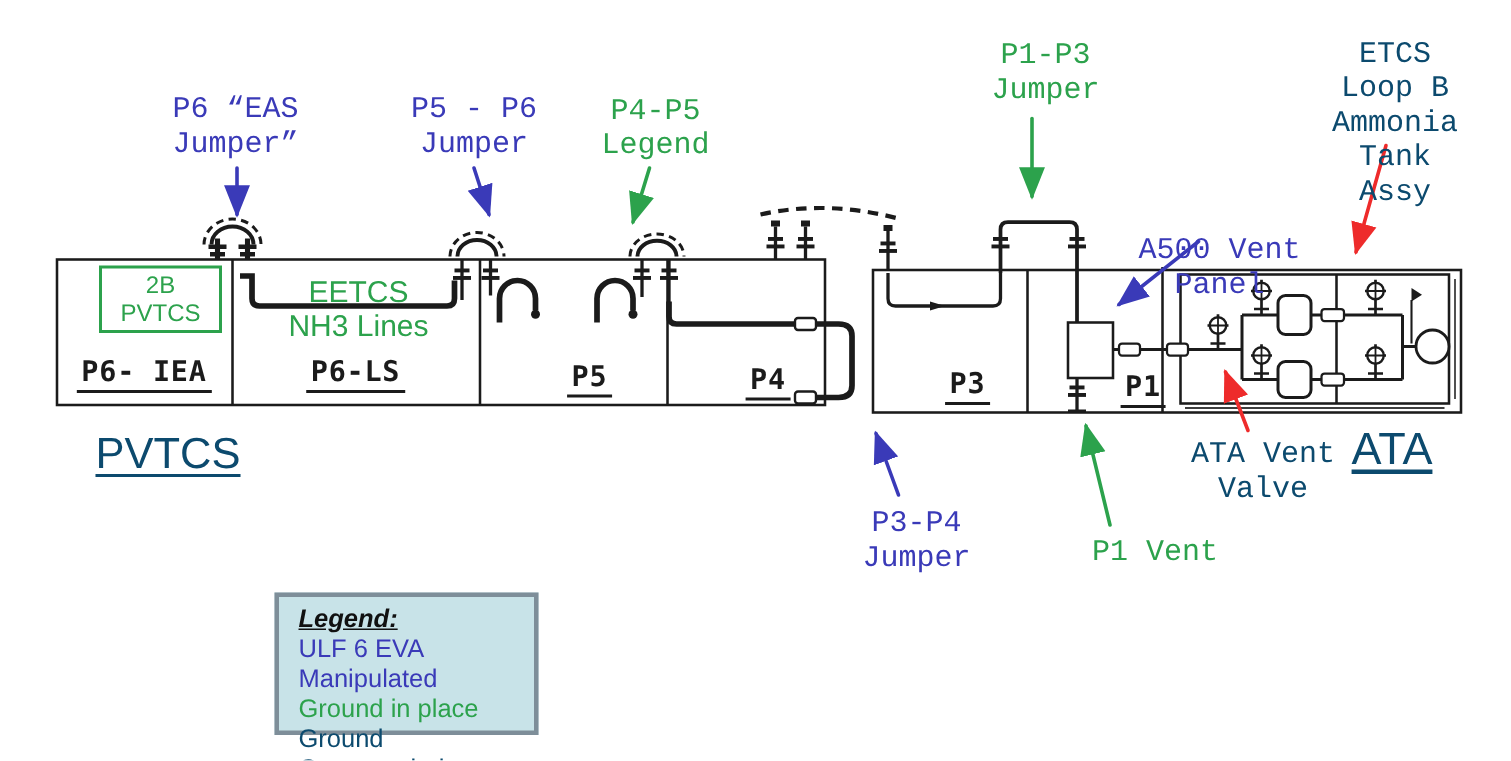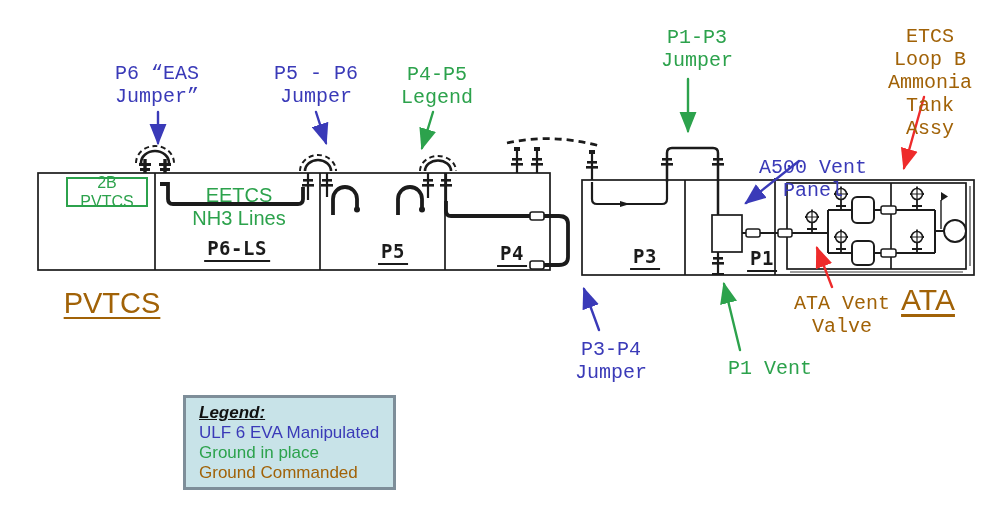--- a/index.html
+++ b/index.html
@@ -14,7 +14,7 @@
   }
   .blue{color:#3a3ab8;}
   .green{color:#2ca24c;}
-  .red{color:#a16207;}
+  .red{color:#0c4a6e;}
   .seg{
     position:absolute;transform:translateX(-50%);z-index:5;
     font-family:"DejaVu Sans Mono",monospace;font-weight:bold;font-size:19px;

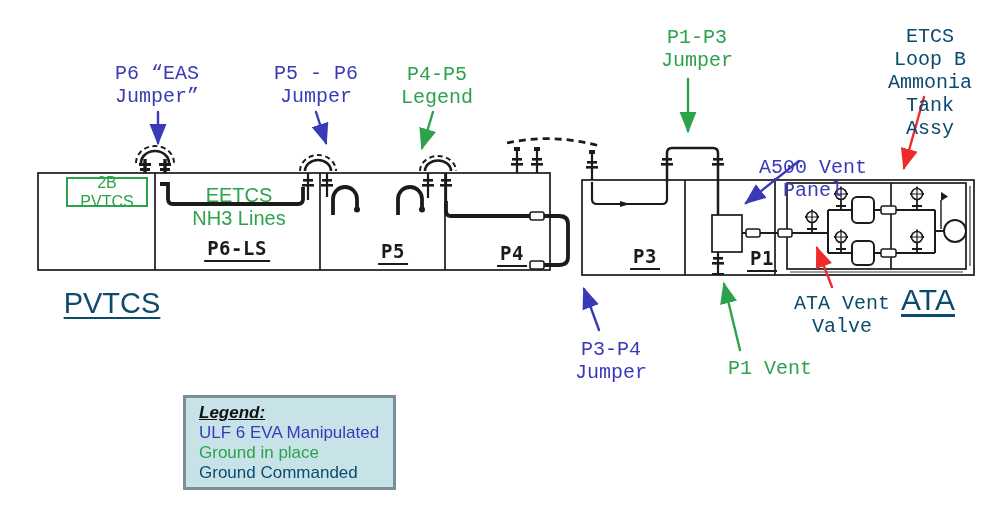--- a/index.html
+++ b/index.html
@@ -26,7 +26,7 @@
     text-decoration:underline;text-underline-offset:4px;white-space:nowrap;
   }
   .note-2b{
-    position:absolute;left:66px;top:177px;width:82px;height:30px;z-index:5;
+    position:absolute;left:66px;top:177px;width:82px;height:45px;z-index:5;
     border:2px solid #2ca24c;box-sizing:border-box;display:flex;align-items:center;
     justify-content:center;text-align:center;font-size:16px;line-height:19px;
     white-space:pre-line;background:transparent;

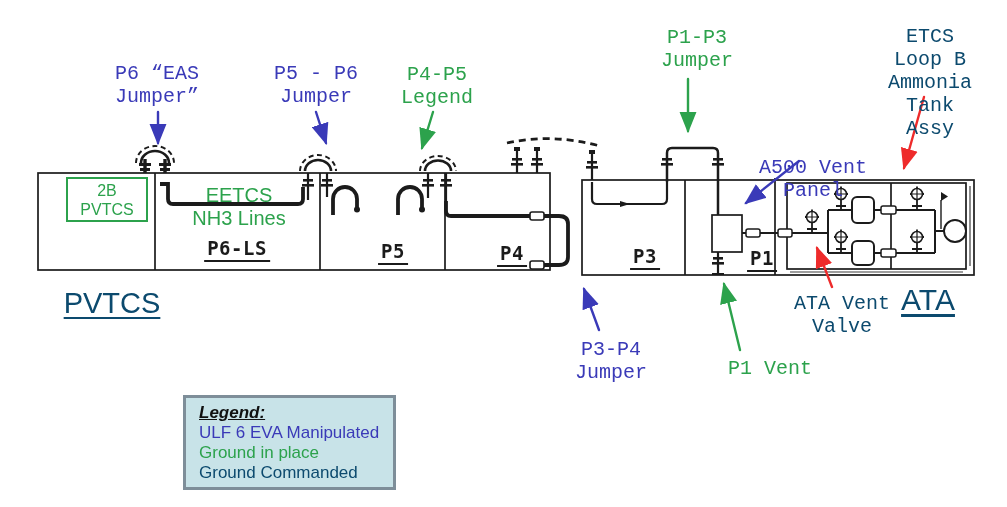--- a/index.html
+++ b/index.html
@@ -254,6 +254,7 @@
   <div class="section-title red" style="left:112px;top:287px;">PVTCS</div>
   <div class="section-title red" style="left:928px;top:283px;font-size:30px;">ATA</div>
 
+  <div class="seg" style="left:96px;top:237px;">P6- IEA</div>
   <div class="seg" style="left:237px;top:237px;">P6-LS</div>
   <div class="seg" style="left:393px;top:240px;">P5</div>
   <div class="seg" style="left:512px;top:242px;">P4</div>

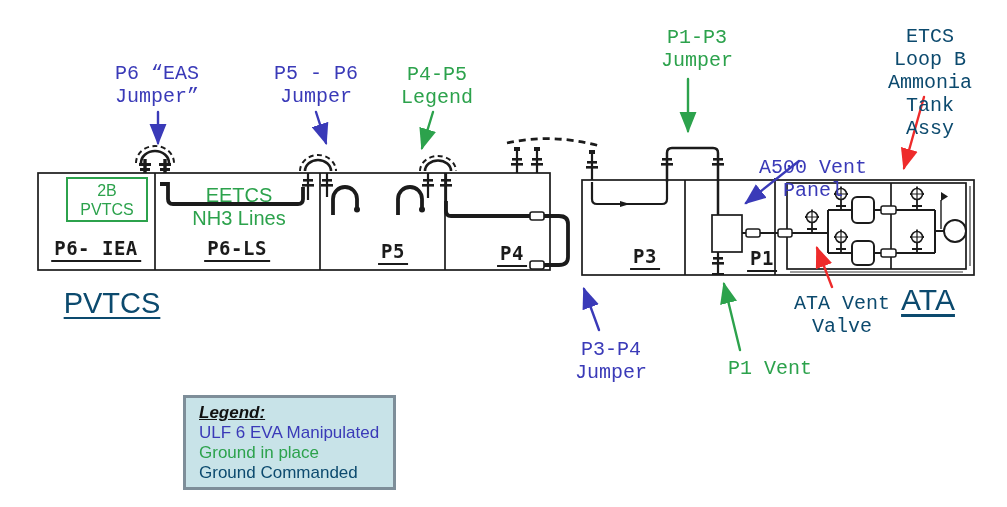--- a/index.html
+++ b/index.html
@@ -36,7 +36,7 @@
     text-align:center;font-size:20px;line-height:23px;white-space:pre-line;
   }
   .legend{
-    position:absolute;left:183px;top:395px;width:213px;height:95px;z-index:5;
+    position:absolute;left:183px;top:395px;width:176px;height:95px;z-index:5;
     background:#c8e3e8;border:3px solid #7e8e99;box-sizing:border-box;
     padding:5px 0 0 13px;font-size:17px;line-height:20px;
   }

